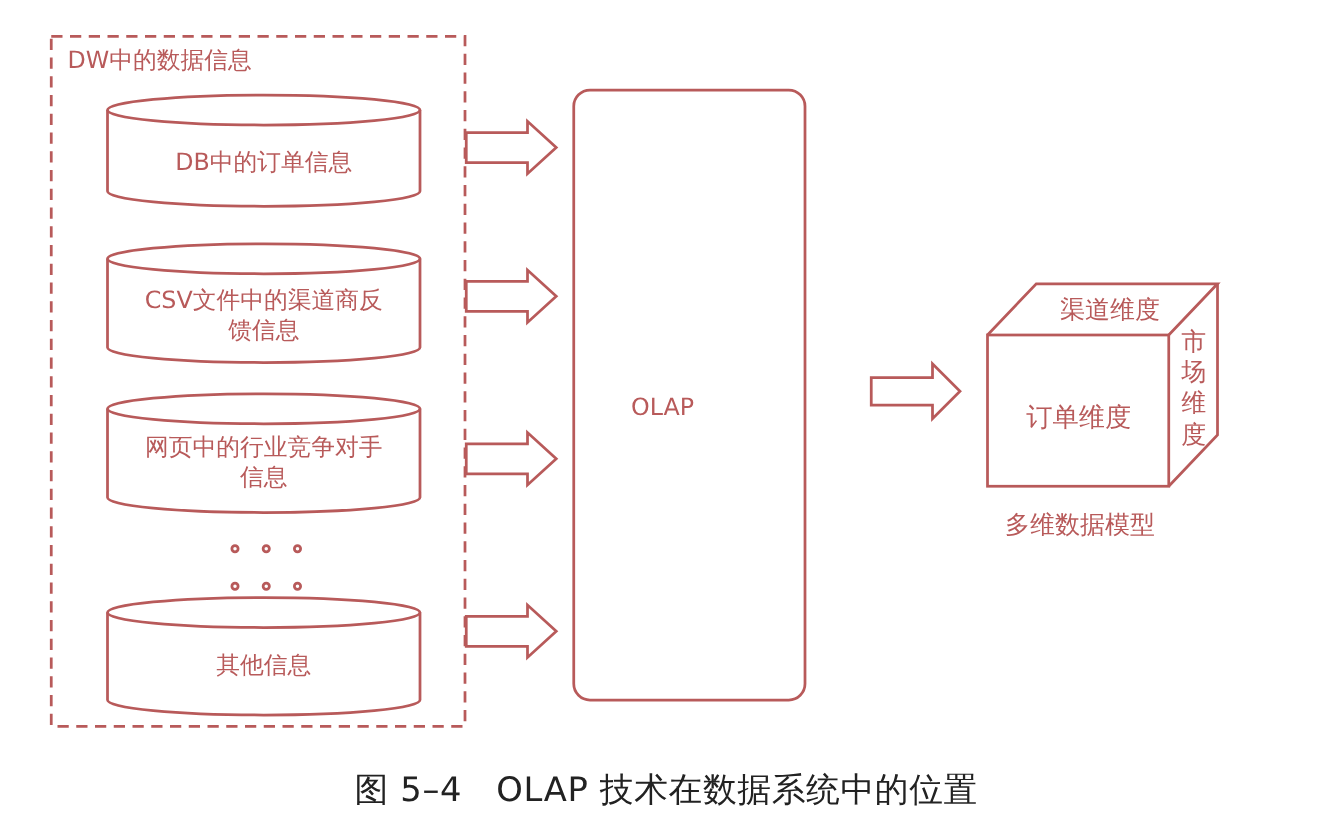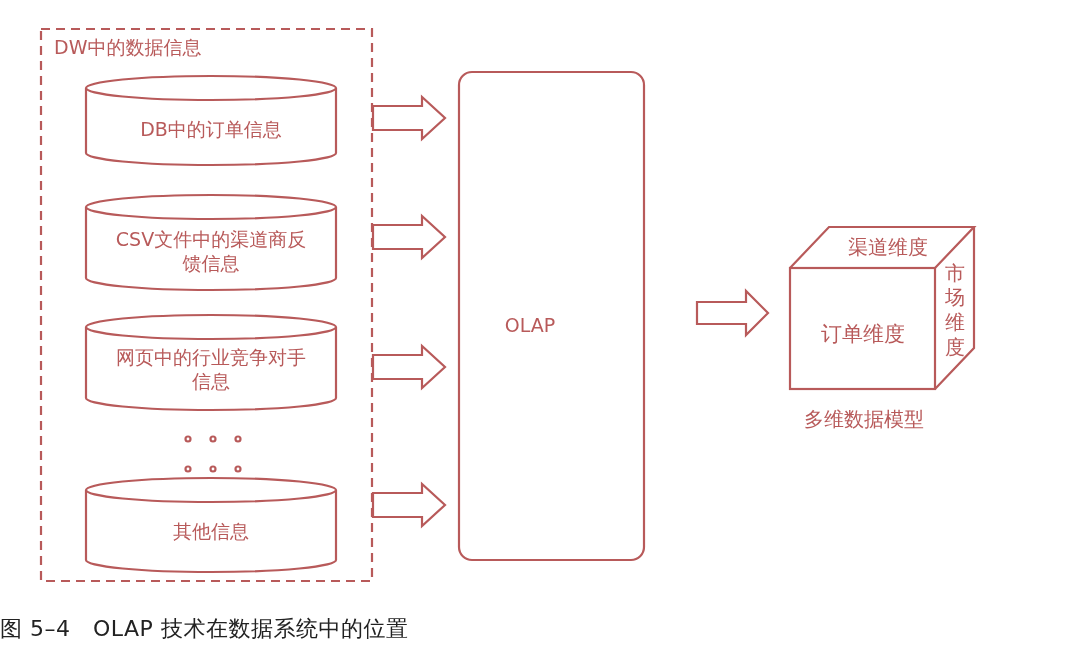--- a/index.html
+++ b/index.html
@@ -8,8 +8,8 @@
   svg#diagram { position: absolute; left: 0; top: 0; }
   .stroke { fill: none; stroke: #b85a5a; stroke-width: 2.2; }
   .lbl { fill: #b85a5a; font-family: "DejaVu Sans", sans-serif; }
-  .caption { position: absolute; left: 0; width: 1066px; top: 614px; text-align: left;
-             font-size: 22px; color: #222; font-family: "DejaVu Sans", sans-serif; letter-spacing: 0.5px; }
+  .caption { position: absolute; left: 0; width: 1066px; top: 614px; text-align: center;
+             font-size: 27px; color: #222; font-family: "DejaVu Sans", sans-serif; letter-spacing: 0.5px; }
 </style>
 </head>
 <body>

